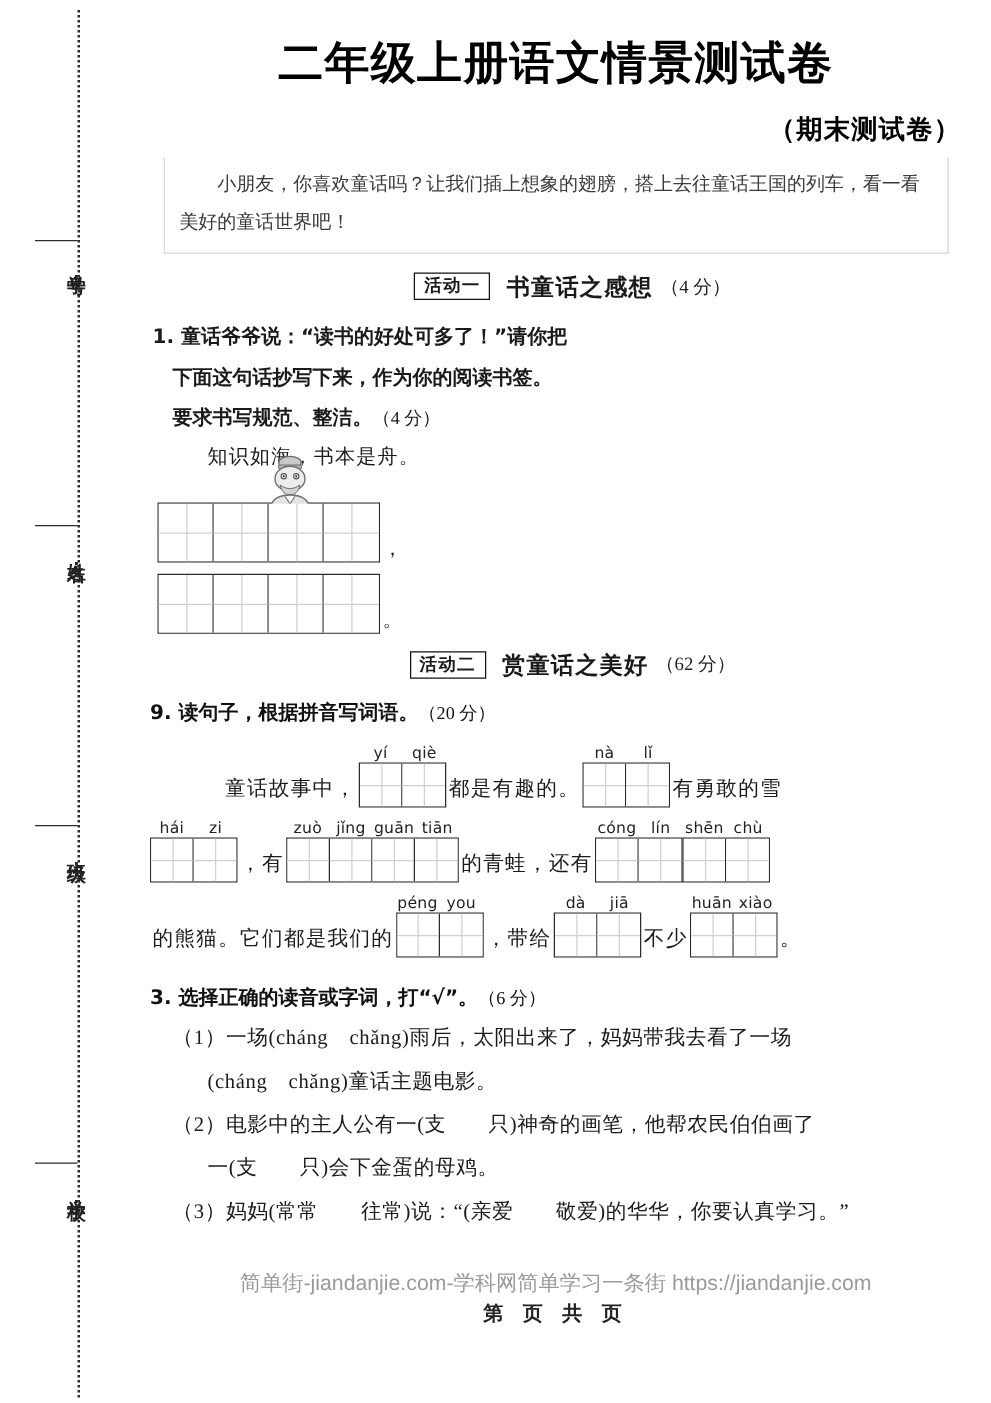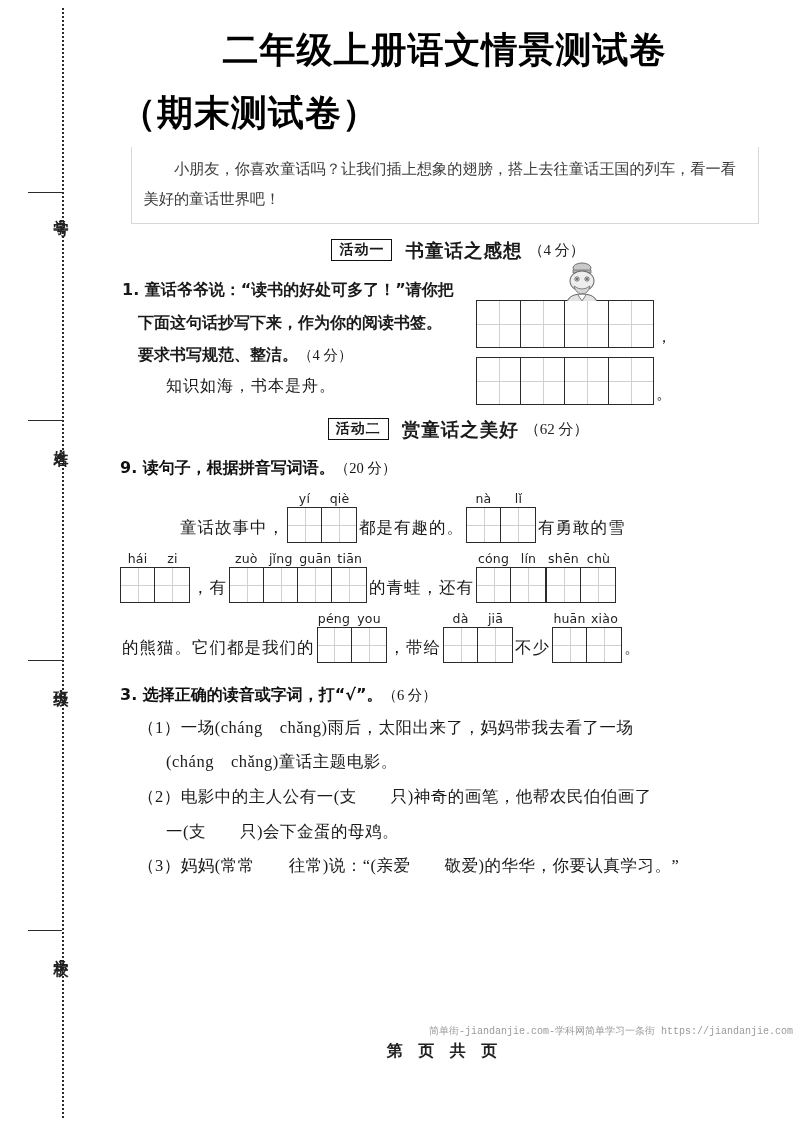--- a/index.html
+++ b/index.html
@@ -66,10 +66,10 @@
   }
   .title-sub {
     margin-top: 14px;
-    text-align: left;
-    font-family: "DejaVu Sans", sans-serif;
-    font-weight: bold;
-    font-size: 36px;
+    text-align: right;
+    font-family: "DejaVu Sans", sans-serif;
+    font-weight: bold;
+    font-size: 21px;
     letter-spacing: 1px;
     color: #000;
   }

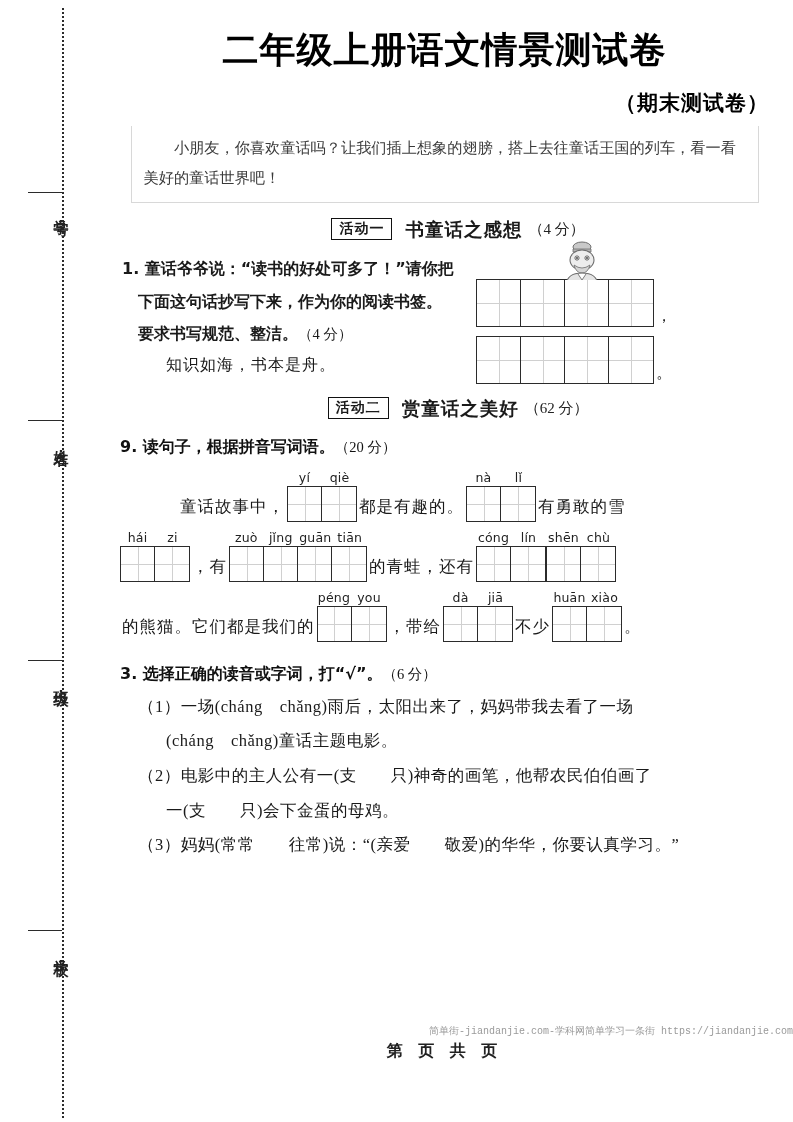--- a/index.html
+++ b/index.html
@@ -153,7 +153,7 @@
   }
 
   
-  .q-block { margin-top: 11px; position: relative; }
+  .q-block { margin-top: 11px; position: relative; flex-direction: column; }
   .q-num-line {
     font-family: "DejaVu Sans", sans-serif;
     font-weight: bold;

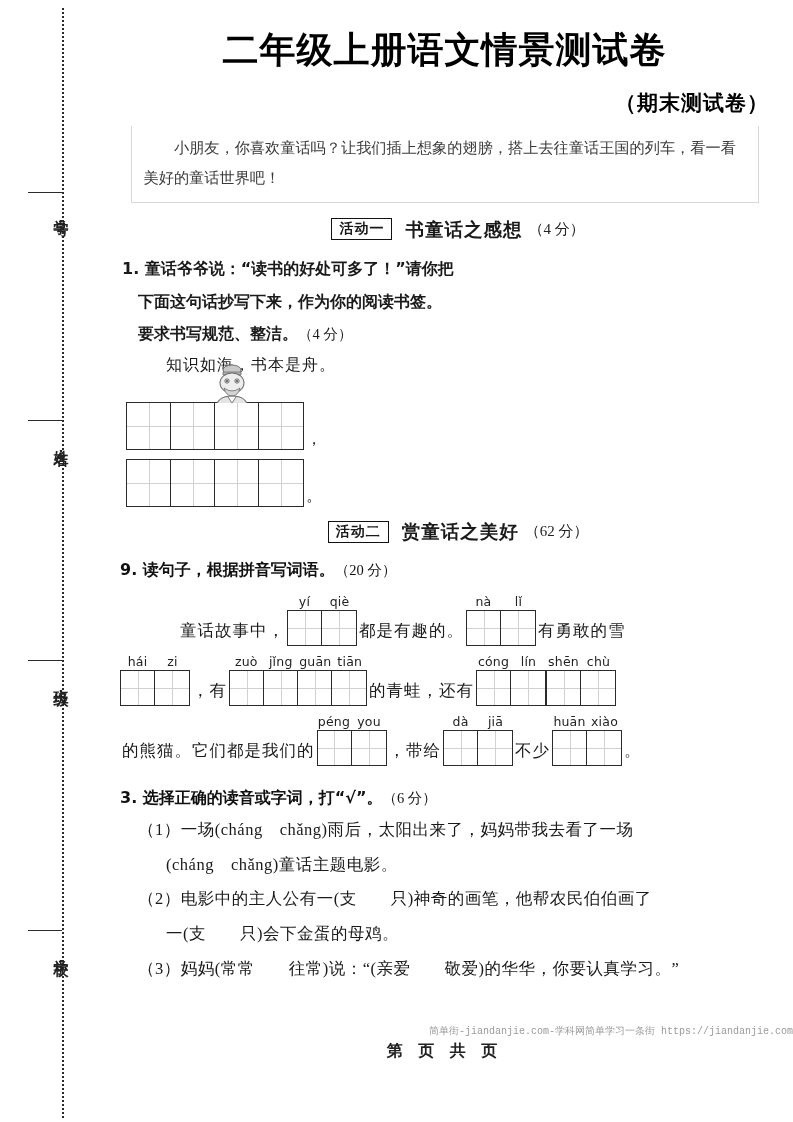--- a/index.html
+++ b/index.html
@@ -256,9 +256,9 @@
   .footer-wm {
     position: absolute;
     left: 0; right: 0; bottom: 34px;
-    text-align: right;
-    font-family: Liberation Mono, monospace;
-    font-size: 10px;
+    text-align: center;
+    font-family: Liberation Sans, sans-serif;
+    font-size: 17px;
     color: #9a9a9a;
   }
   .footer-page {

